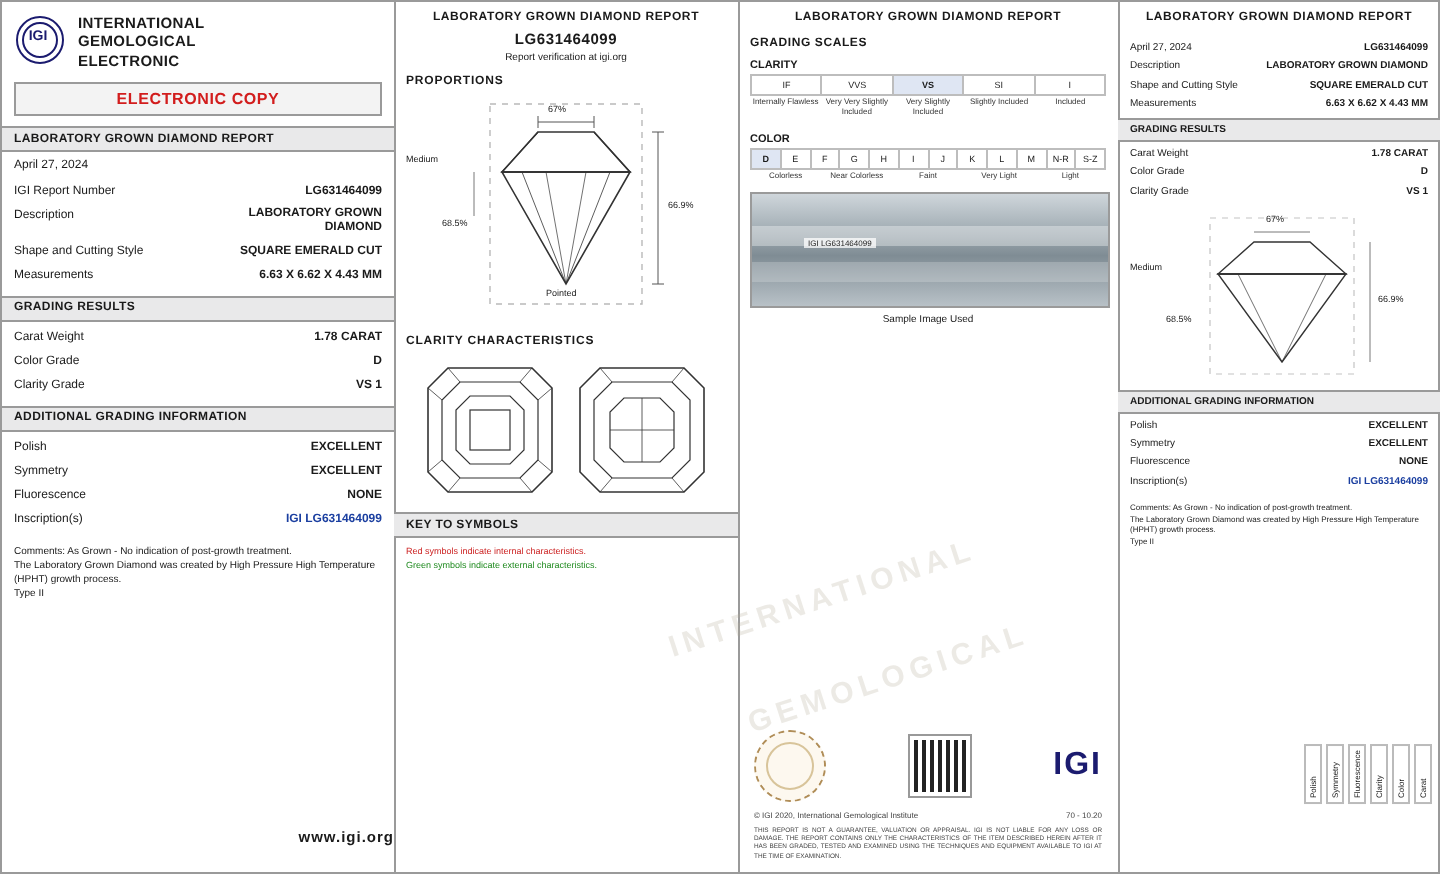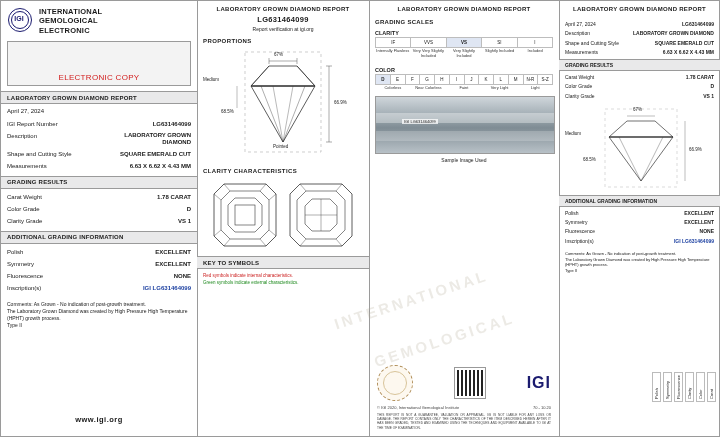--- a/index.html
+++ b/index.html
@@ -28,7 +28,7 @@
   .igi-logo-mark .txt{position:absolute;left:0;top:8px;width:24px;text-align:center;font-size:7px;font-weight:bold;color:#1b1b6f;}
   #c1-head .names{line-height:1.25;font-weight:bold;font-size:7.5px;letter-spacing:.2px;}
   #ec-band{margin:3px 6px 0 6px;border:1px solid #9a9a9a;background:#f3f3f3;text-align:center;padding:3px 0;}
-  #ec-band .t{color:#d21d1d;font-weight:normal;font-size:8px;letter-spacing:.3px;margin-top:28px;}
+  #ec-band .t{color:#d21d1d;font-weight:bold;font-size:8px;letter-spacing:.3px;}
   .sect-title{background:#e9e9ea;border-top:1px solid #9a9a9a;border-bottom:1px solid #9a9a9a;font-size:6px;font-weight:bold;padding:2.5px 6px;letter-spacing:.2px;}
   .kv{padding:3px 6px;font-size:6px;line-height:1.5;}
   .kv .row{padding:1.5px 0;}

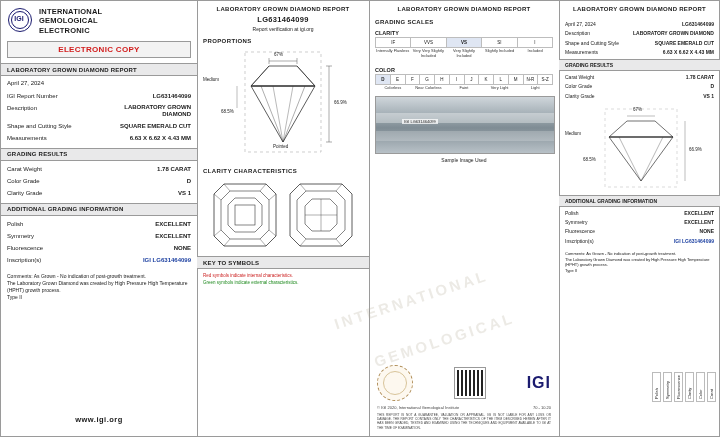--- a/index.html
+++ b/index.html
@@ -199,7 +199,7 @@
 The Laboratory Grown Diamond was created by High Pressure High Temperature (HPHT) growth process.
 Type II</div>
 
-    <div style="position:absolute;left:0;right:0;bottom:10px;text-align:center;">
+    <div style="position:absolute;left:0;right:0;bottom:10px;text-align:right;">
       <span class="url">www.igi.org</span>
     </div>
   </div>

